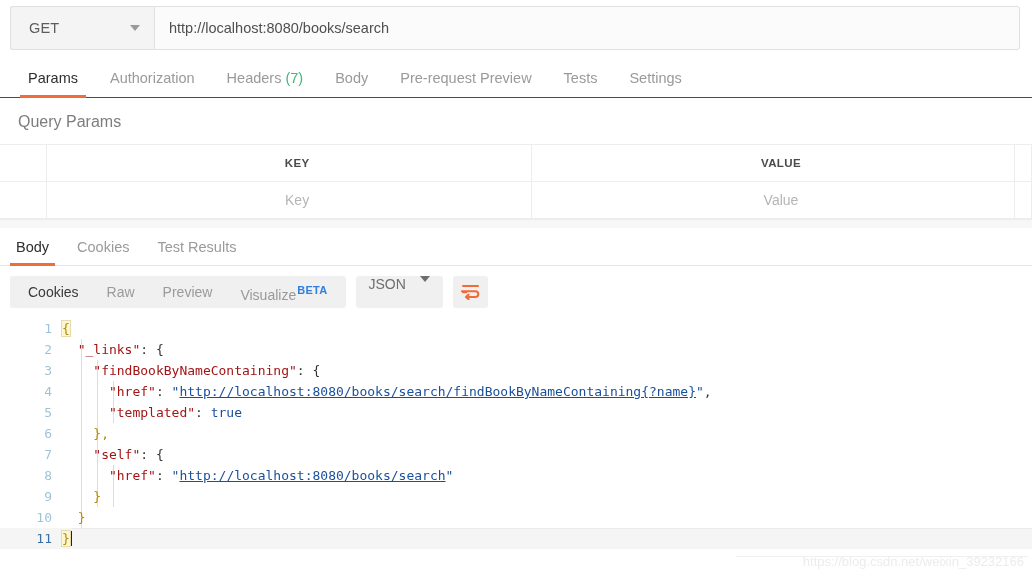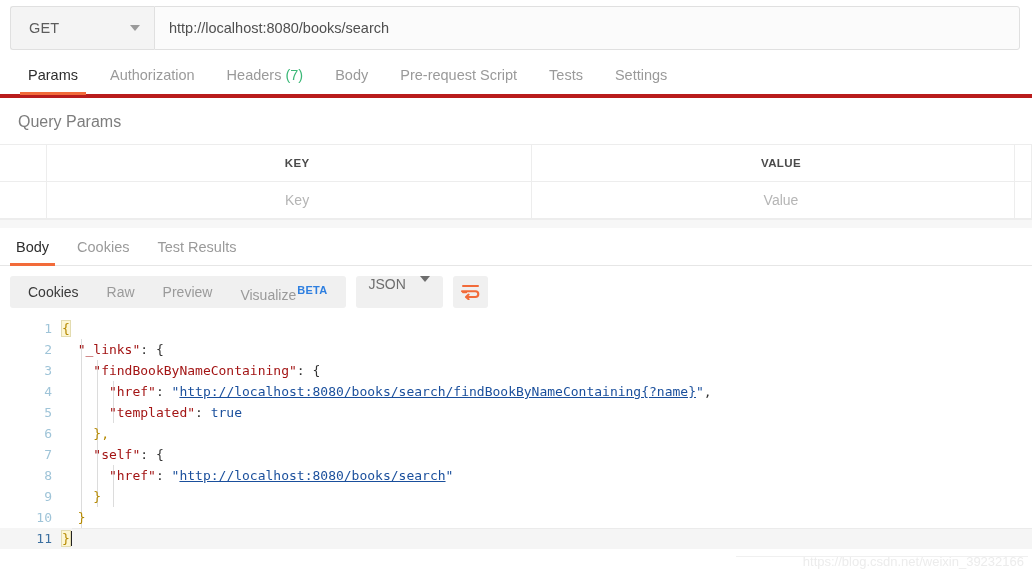--- a/index.html
+++ b/index.html
@@ -44,7 +44,7 @@
   .req-tabs {
     display: flex; align-items: flex-end;
     height: 41px;
-    border-bottom: 4px solid #b91c1c;
+    border-bottom: 1px solid #b91c1c;
     padding-left: 12px;
     background: #fff;
   }

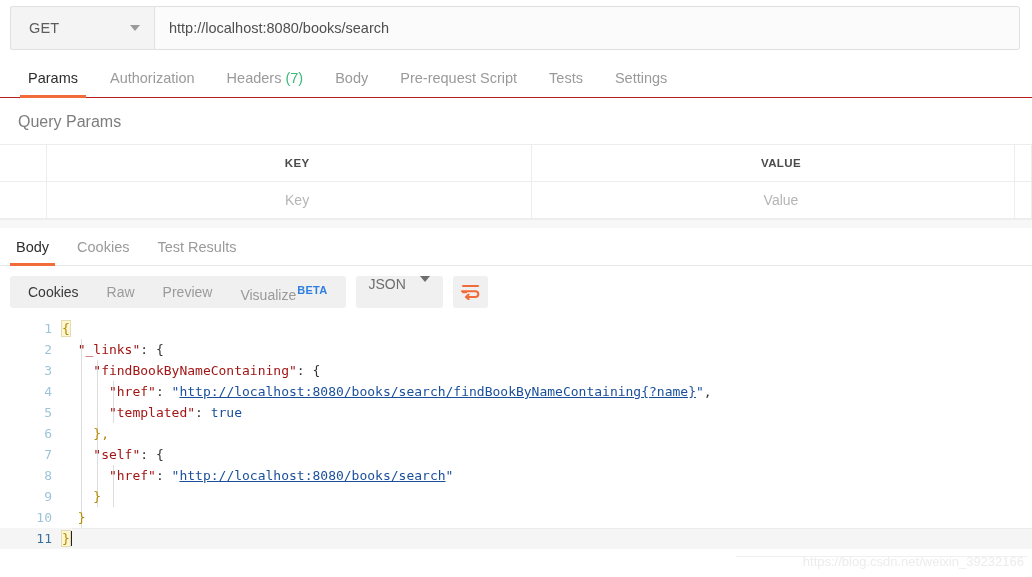--- a/index.html
+++ b/index.html
@@ -207,7 +207,7 @@
       <span>Body</span>
     </div>
     <div class="tab">
-      <span>Pre-request Script</span>
+      <span>Pre-request Preview</span>
     </div>
     <div class="tab">
       <span>Tests</span>

